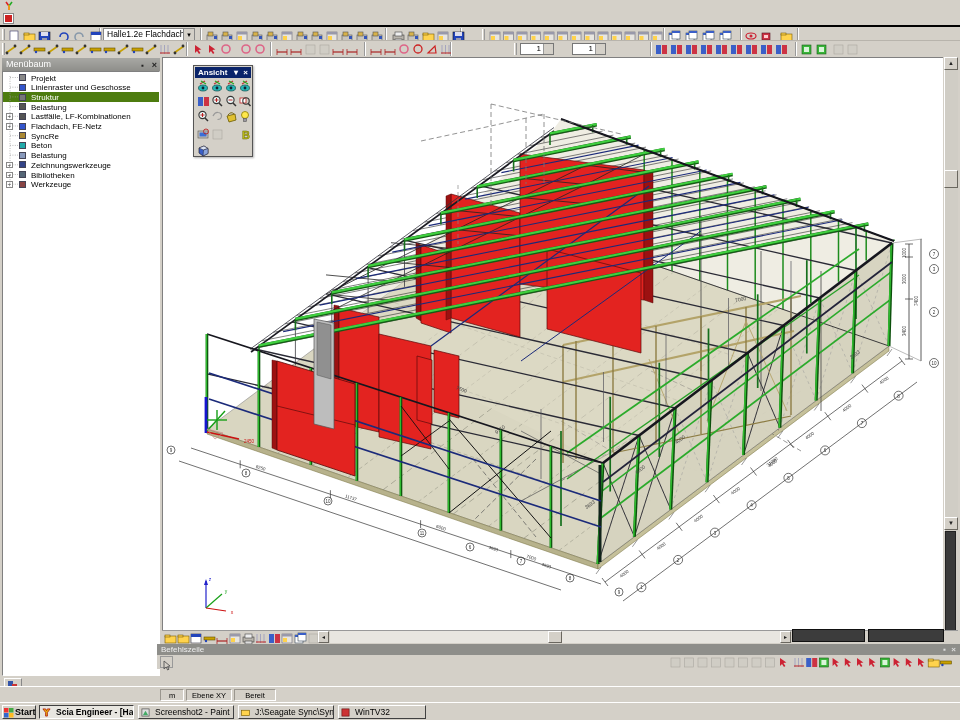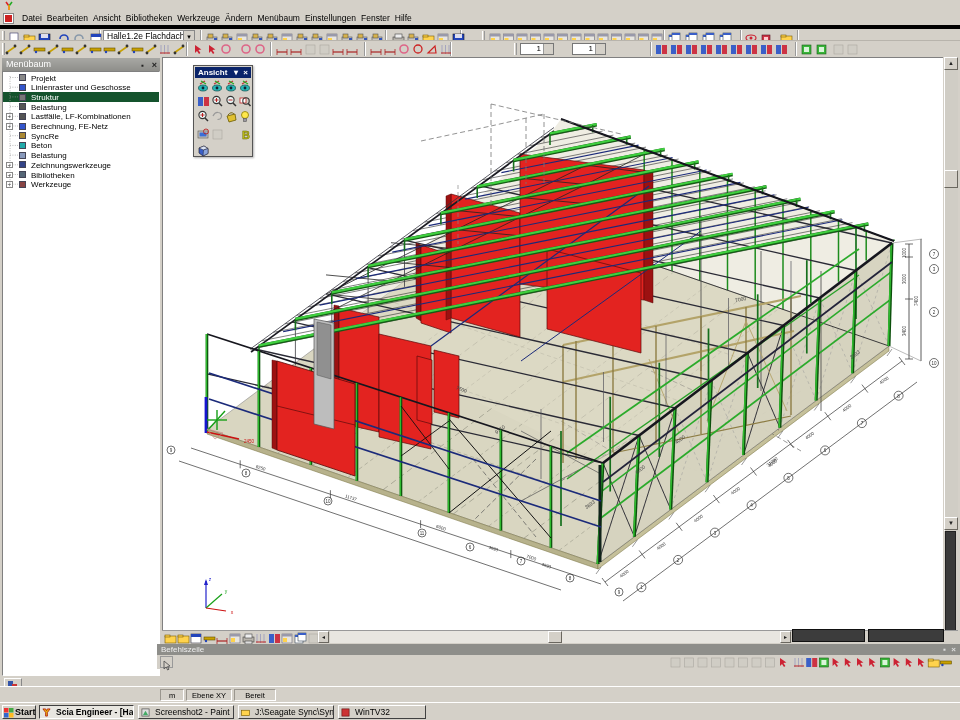--- a/index.html
+++ b/index.html
@@ -57,7 +57,6 @@
       <path d="M8 1 L5 5" fill="none" stroke="#2a2" stroke-width="1.6"></path>
       <path d="M5 4 L5 9" fill="none" stroke="#fc0" stroke-width="1.2"></path>
     </svg>
-  <div id="menubar" class="abs"><span>Datei</span><span>Bearbeiten</span><span>Ansicht</span><span>Bibliotheken</span><span>Werkzeuge</span><span>Ändern</span><span>Menübaum</span><span>Einstellungen</span><span>Fenster</span><span>Hilfe</span></div>
   <div id="mico" class="abs">
       <i></i>
     </div>

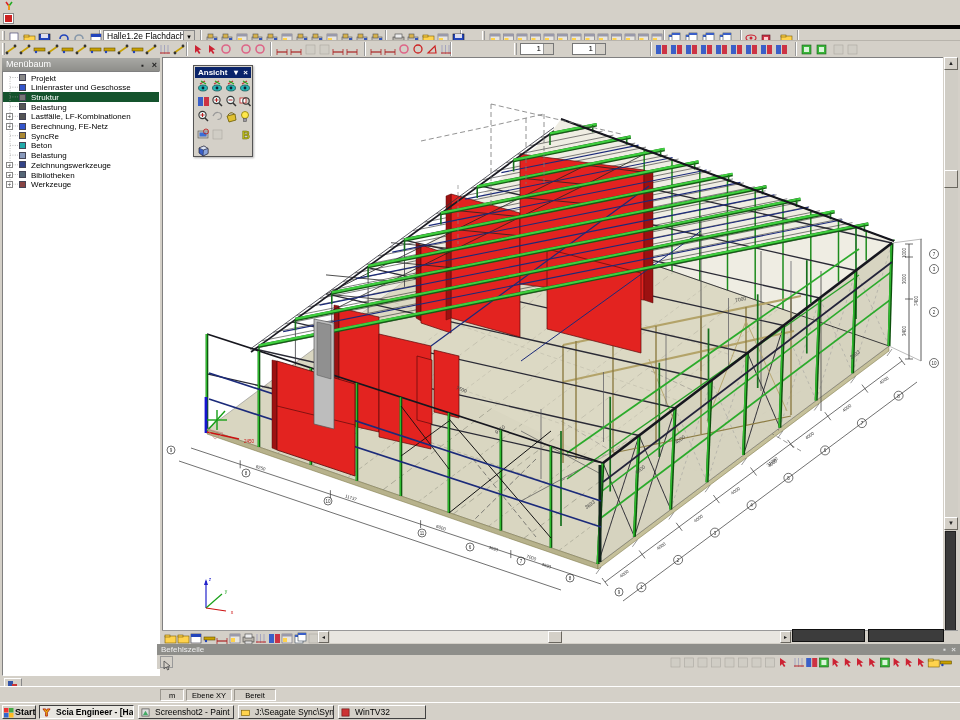--- a/index.html
+++ b/index.html
@@ -11,7 +11,7 @@
 #menubar span { margin-right:5px; }
 #mico { left:3px; top:13px; width:11px; height:11px; background:#fff; border:1px solid #888; }
 #mico i { position:absolute; left:1px; top:1px; width:7px; height:7px; background:#cc2222; display:block; }
-#tb1 { left:0; top:25px; width:960px; height:15px; background:#d4d0c8; border-top:4px solid #000000; }
+#tb1 { left:0; top:25px; width:960px; height:15px; background:#d4d0c8; border-top:2px solid #000000; }
 #tb2 { left:0; top:40px; width:960px; height:16px; background:#d4d0c8; border-top:1px solid #b8b4ac; }
 .combo { position:absolute; left:103px; top:1px; width:92px; height:13px; background:#fff; border:1px solid #888; font-size:8.5px; line-height:11px; padding-left:3px; }
 .combo b { position:absolute; right:0; top:0; width:11px; height:11px; background:#d4d0c8; border-left:1px solid #888; font-size:7px; text-align:center; line-height:11px; font-weight:normal; }

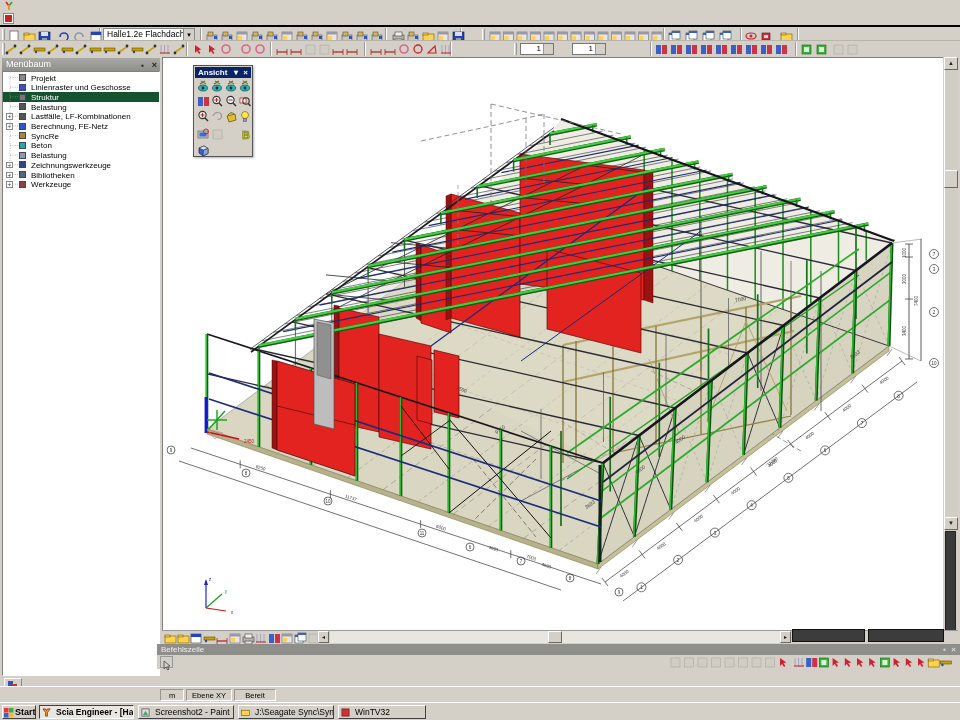--- a/index.html
+++ b/index.html
@@ -23,7 +23,7 @@
 #lphead .hp { position:absolute; right:16px; top:1px; color:#222; font-size:8px; }
 #tree { left:2px; top:71px; width:158px; height:605px; background:#fff; border:1px solid #808080; border-right-color:#fff; border-bottom-color:#fff; overflow:hidden; }
 .trow { position:absolute; left:0px; width:158px; height:9.7px; font-size:8px; color:#000; white-space:nowrap;padding-left:40px; }
-.trow.sel { background:#14532d; color:#fff; }
+.trow.sel { background:#4d7c0f; color:#fff; }
 .plus { position:absolute; left:3px; top:1.5px; width:6.5px; height:6.5px; border:1px solid #888; background:#fff; font-size:6px; line-height:5px; text-align:center; color:#333; }
 .ticon { position:absolute; left:16px; top:1.2px; width:7px; height:7px; border:1px solid #445; }
 .tlab { position:absolute; left:28px; top:0.6px; }

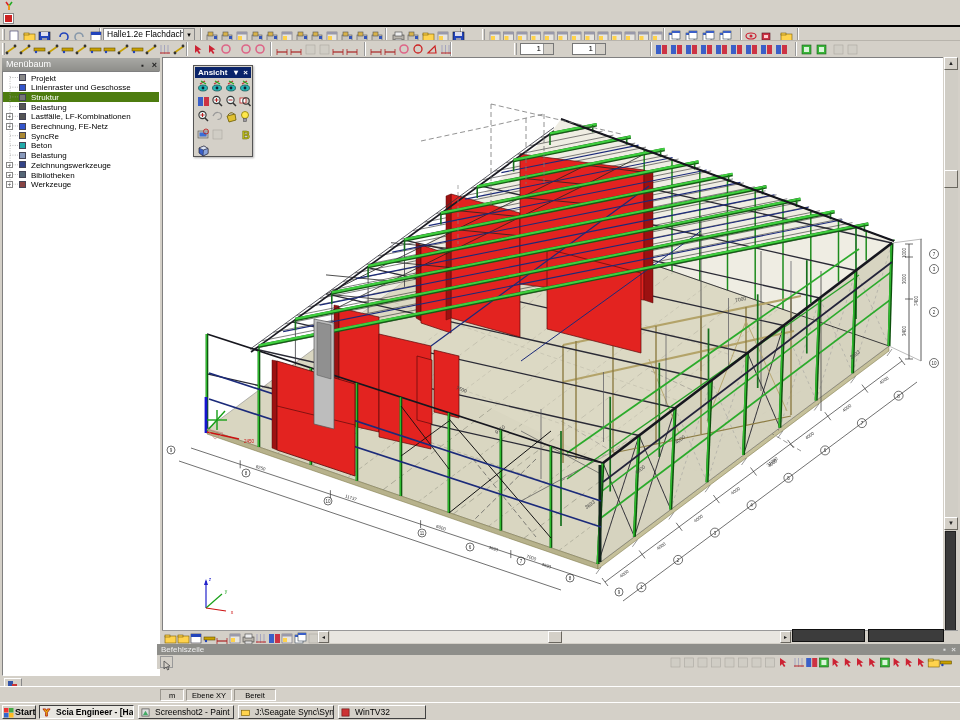--- a/index.html
+++ b/index.html
@@ -327,7 +327,7 @@
 <div class="trow" style="top:49.5px">
         <span class="plus">+</span>
         <span class="ticon" style="background:#3355cc"></span>
-        <span class="tlab">Berechnung, FE-Netz</span>
+        <span class="tlab">Flachdach, FE-Netz</span>
       </div>
 <div class="trow" style="top:59.2px">
         <span class="ticon" style="background:#aa8833"></span>

